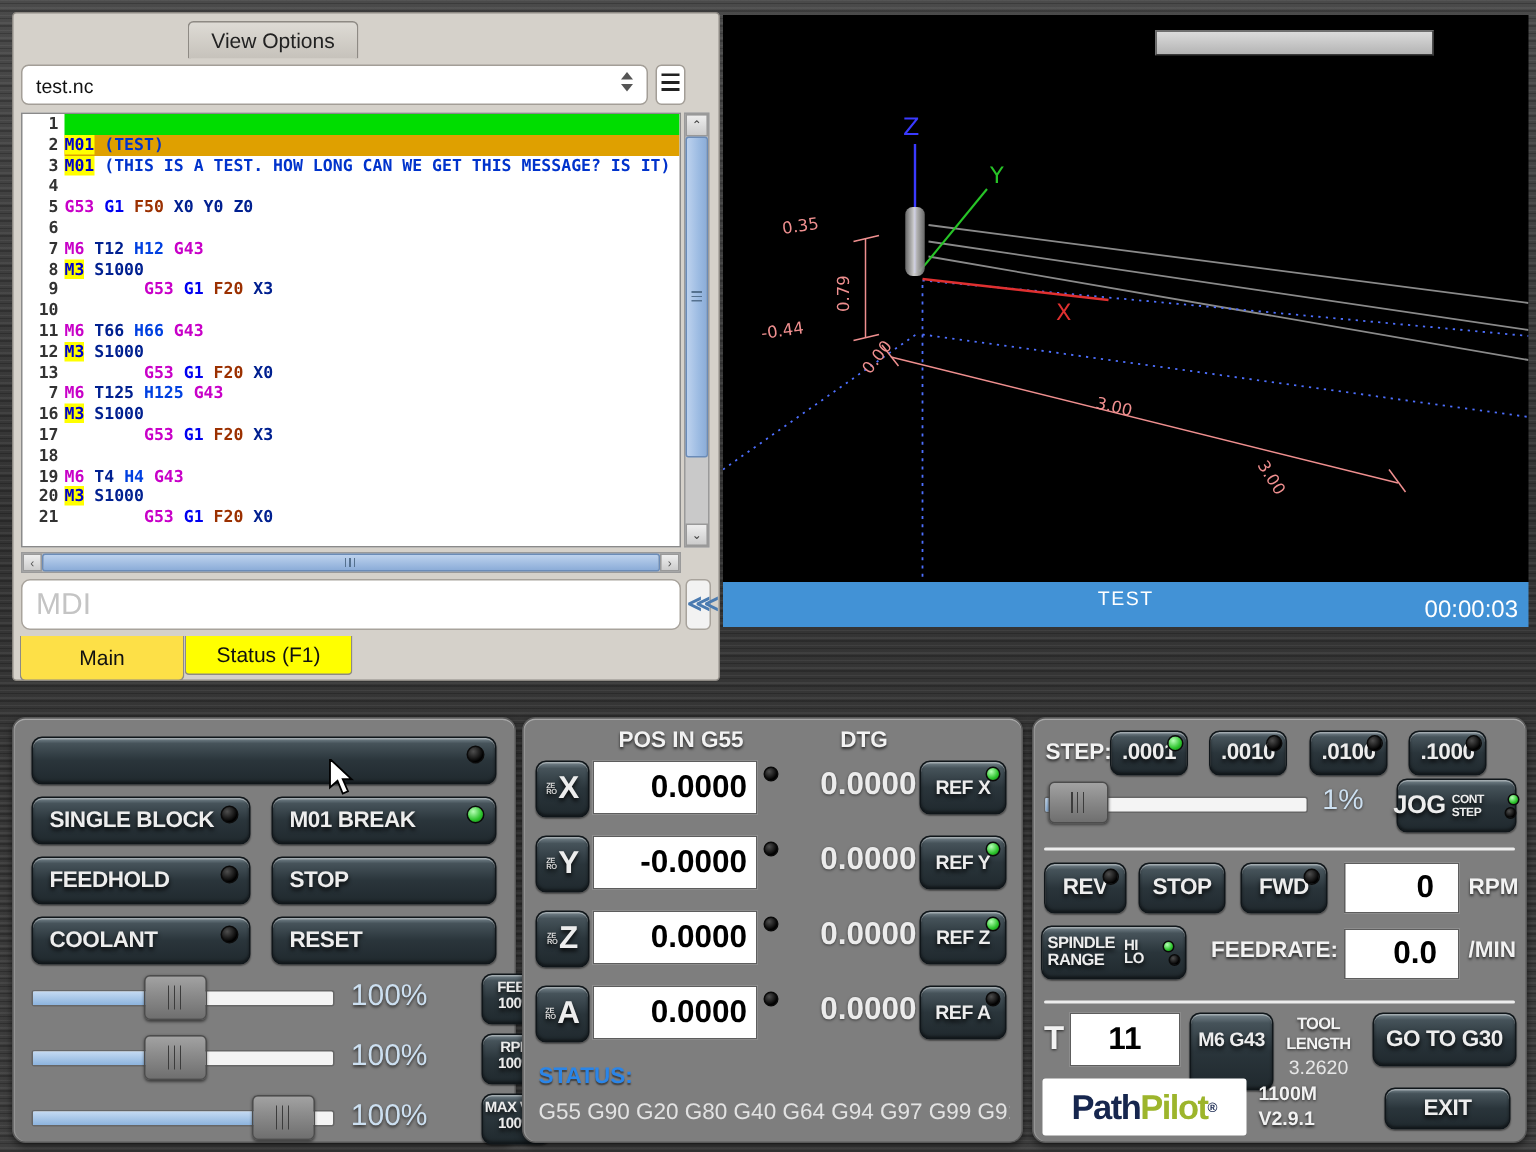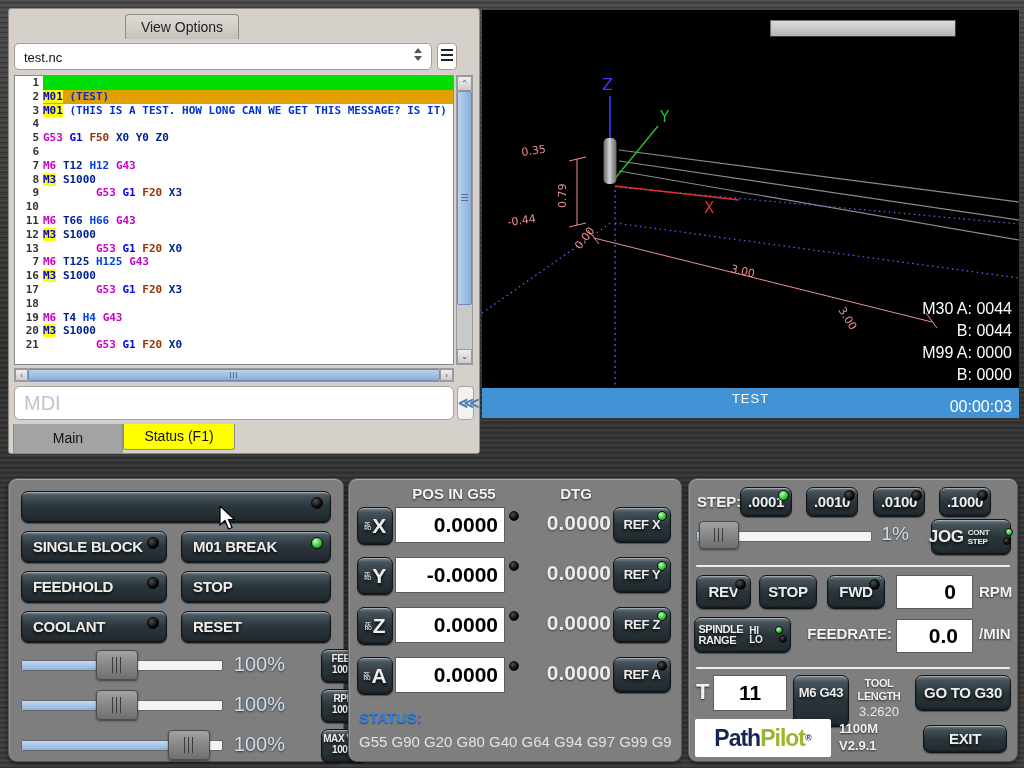--- a/index.html
+++ b/index.html
@@ -266,12 +266,6 @@
   <div id="loadbar">
     <span>Load 52.1%   0.00A   0W</span>
   </div>
-  <div id="counters">
-      <div class="cline">M30 A: 0044</div>
-      <div class="cline">B: 0044</div>
-      <div class="cline">M99 A: 0000</div>
-      <div class="cline">B: 0000</div>
-    </div>
 </div>
 
 <div id="progressbar">

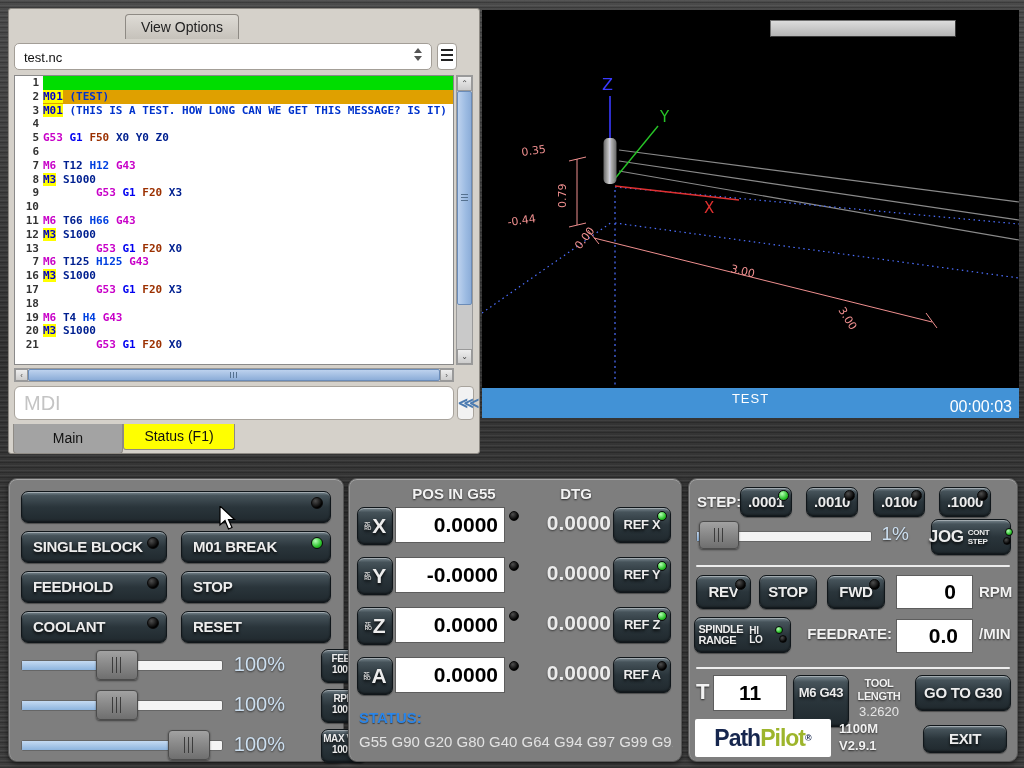--- a/index.html
+++ b/index.html
@@ -68,7 +68,7 @@
     border-radius:4px;box-sizing:border-box;color:#4a7ab0;font-size:15px;line-height:32px;text-align:center;font-weight:bold;}
 
   .bottom-tab{position:absolute;font-size:14px;color:#111;text-align:center;border:1px solid #8e8a84;border-top:none;}
-  #tab-main{left:4px;top:415px;width:108px;height:29px;line-height:29px;background:#a3a3a3;border-radius:0 0 4px 4px;z-index:2;}
+  #tab-main{left:4px;top:415px;width:108px;height:29px;line-height:29px;background:#fde047;border-radius:0 0 4px 4px;z-index:2;}
   #tab-status{left:114px;top:415px;width:110px;height:25px;line-height:25px;background:#ffff00;border-radius:0 0 3px 3px;}
 
   

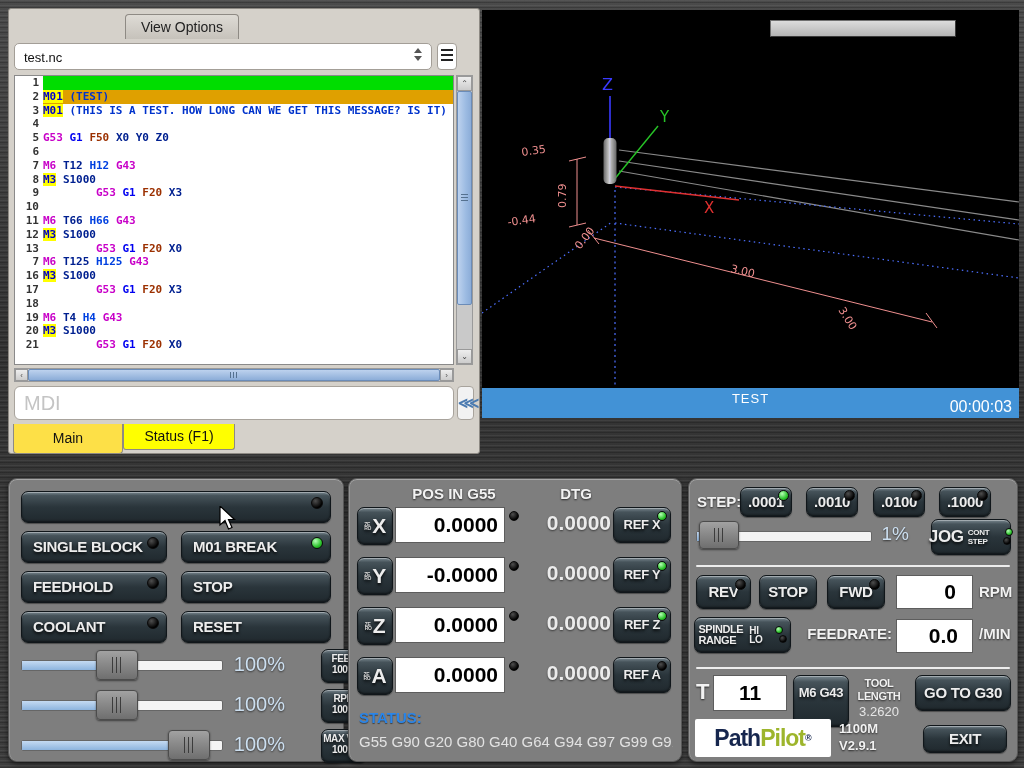--- a/index.html
+++ b/index.html
@@ -131,7 +131,7 @@
   .divider{position:absolute;left:7px;right:7px;height:2px;background:#ededed;border-radius:1px;}
   #jog-btn{left:242px;top:40px;width:80px;height:36px;display:flex;align-items:center;justify-content:center;gap:4px;}
   #jog-btn .jog-big{font-size:17px;}
-  .mini-row{display:flex;gap:16px;font-size:8px;line-height:9px;}
+  .mini-row{display:flex;align-items:center;gap:16px;font-size:8px;line-height:9px;}
   .mini-led{width:8px;height:8px;border-radius:50%;border:1px solid #0a0a0a;box-sizing:border-box;position:static;}
   .mini-led.green{background:radial-gradient(circle at 35% 30%, #b6ffb6, #2cc32c 60%, #0f7a0f);}
   .mini-led.off{background:radial-gradient(circle at 35% 30%, #4e4e4e, #000 72%);}

